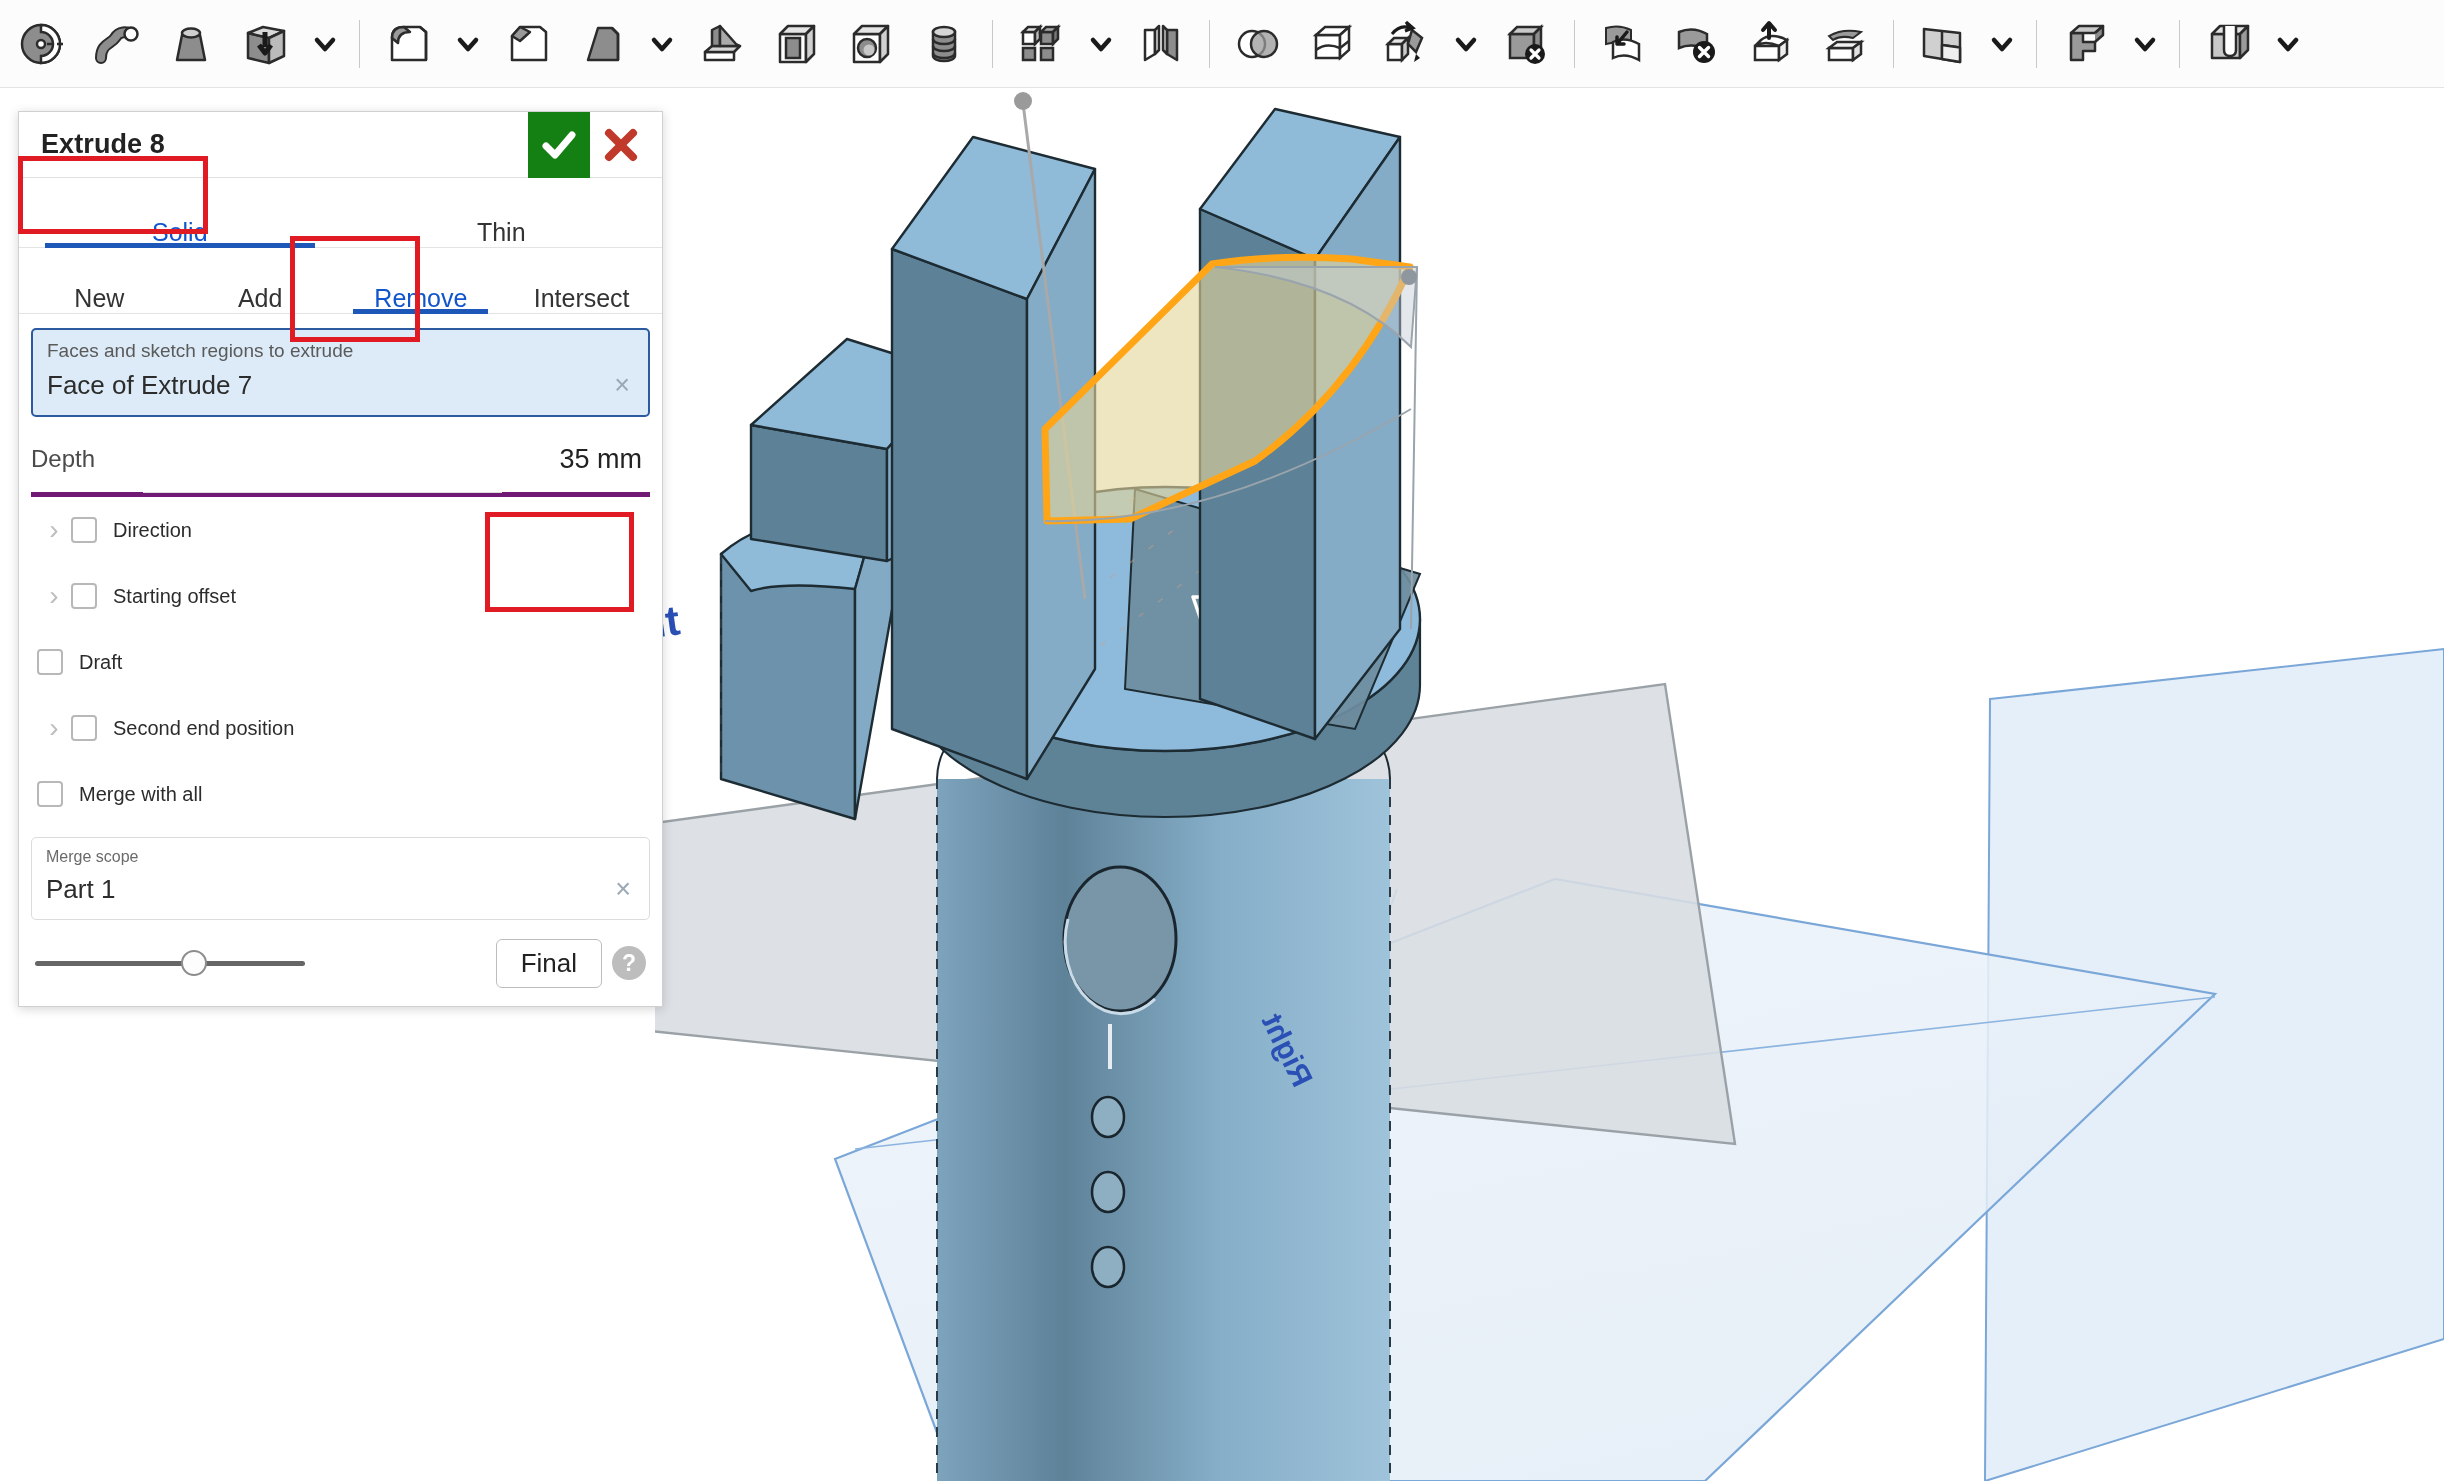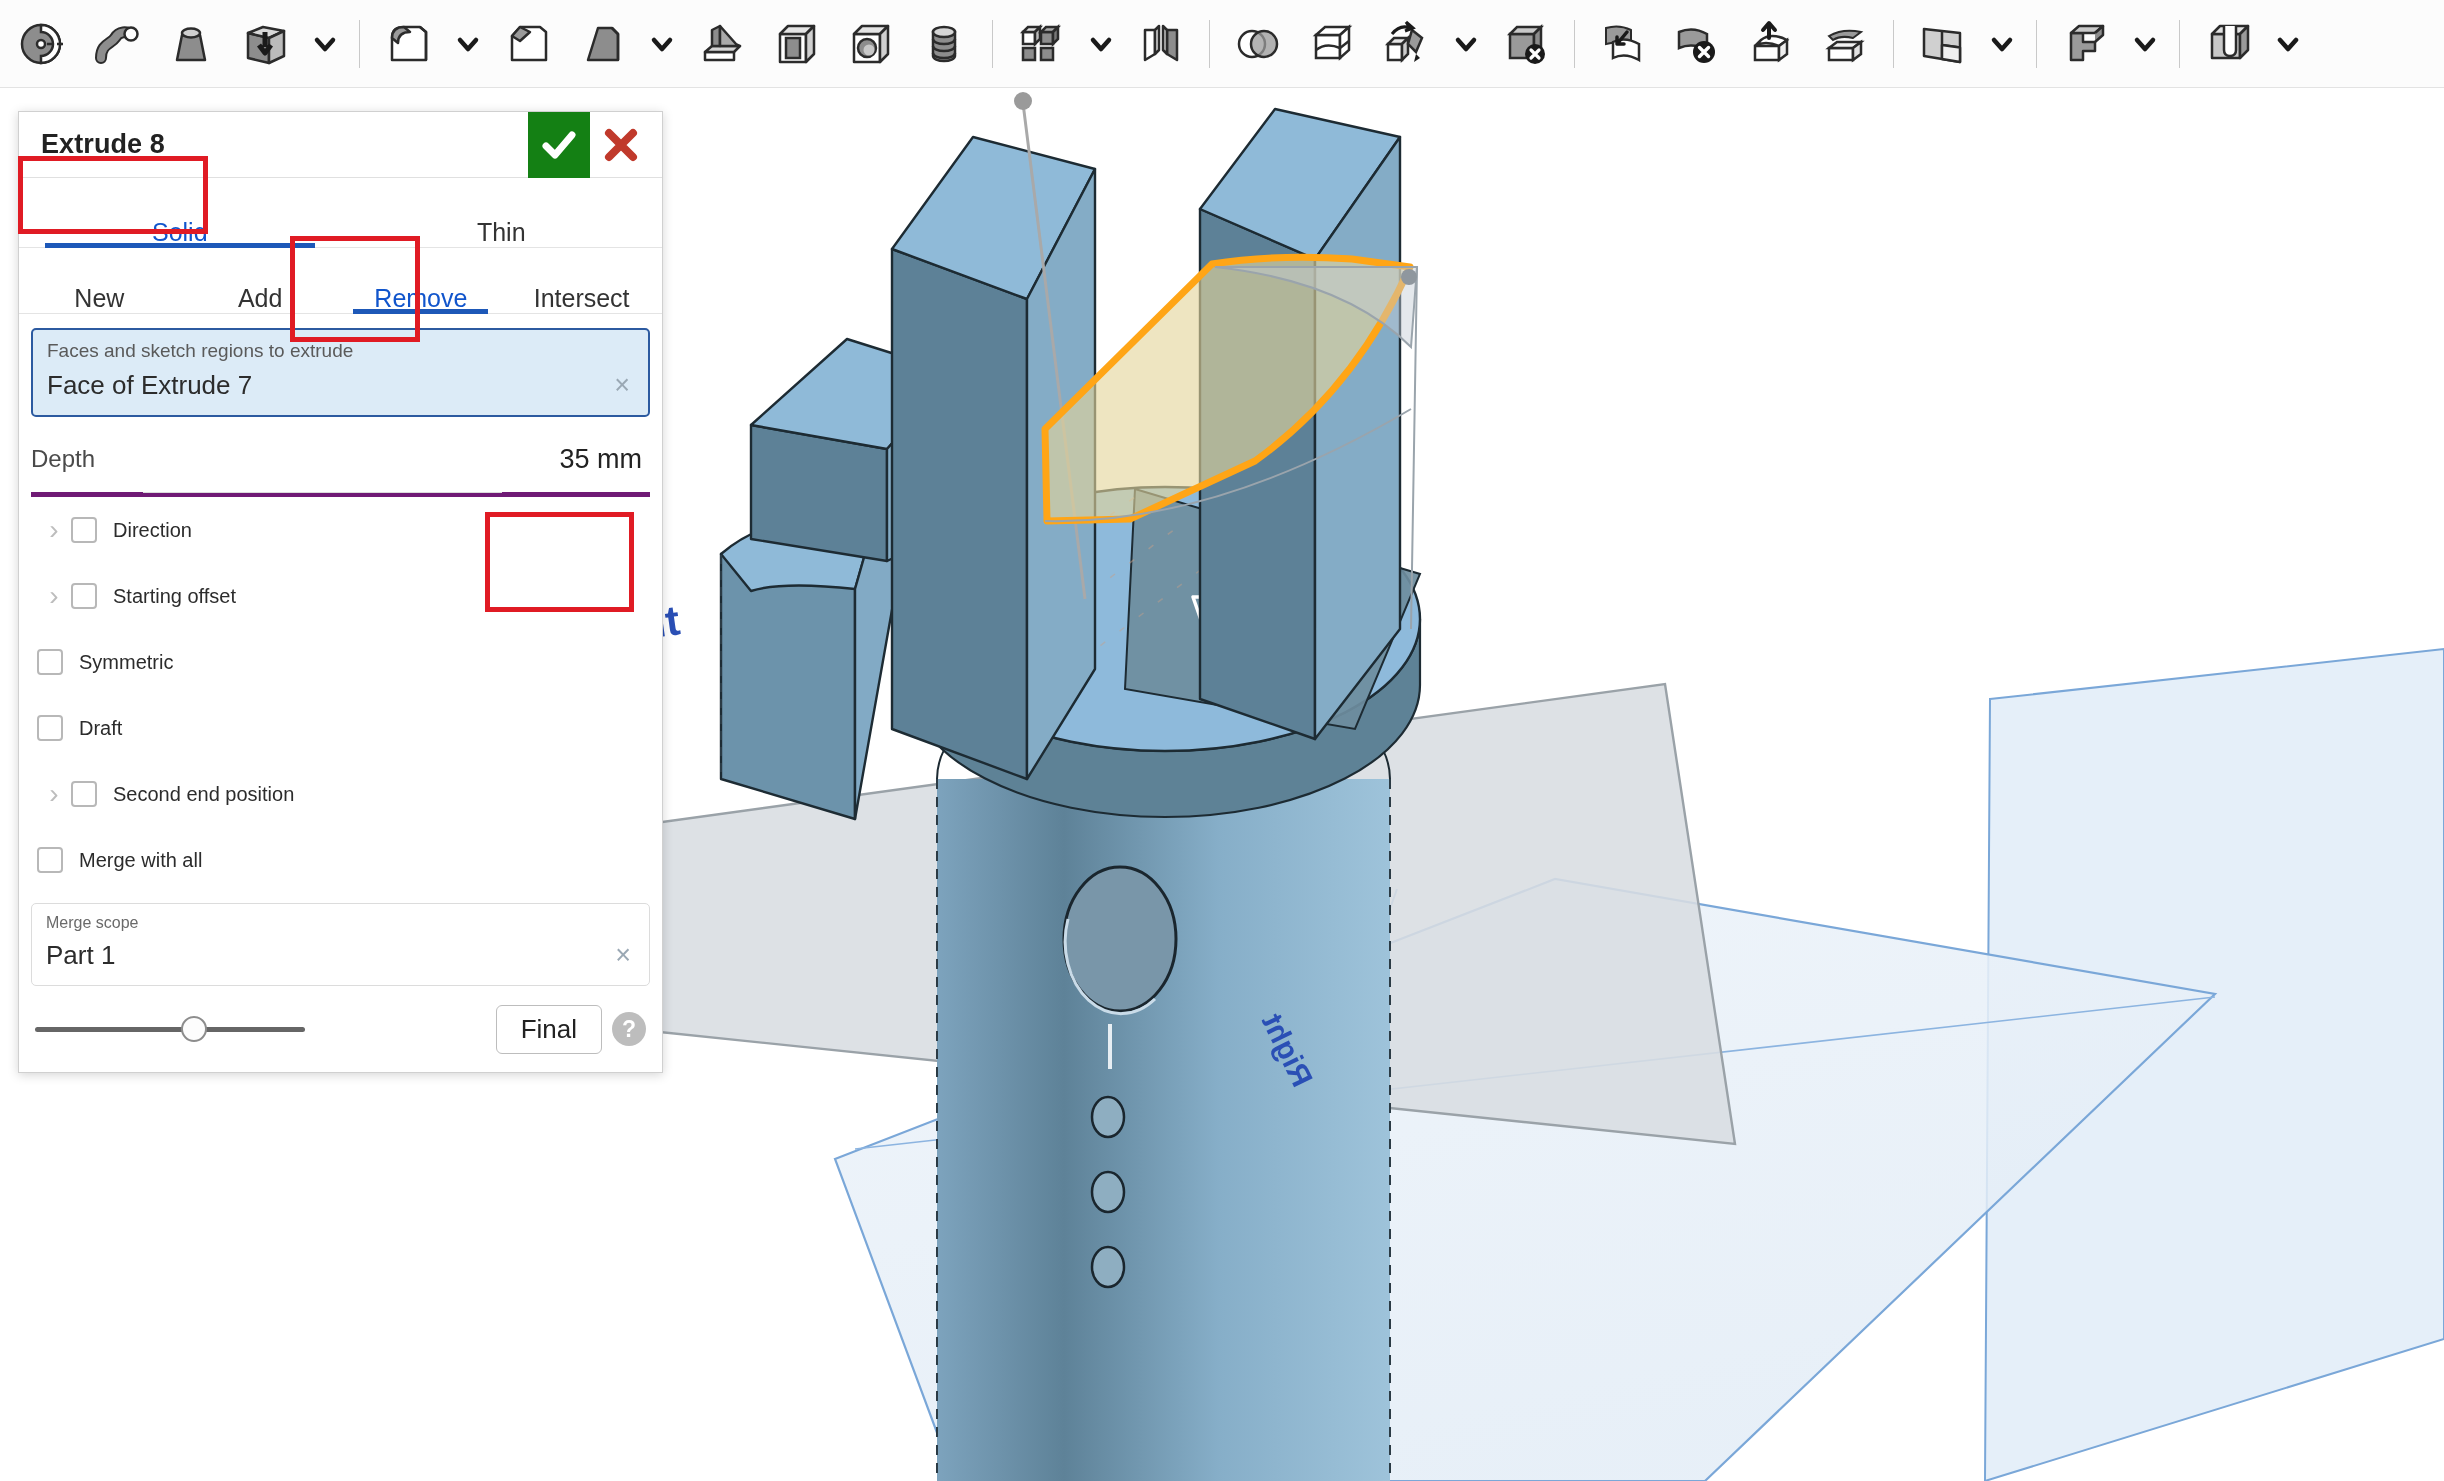--- a/index.html
+++ b/index.html
@@ -617,10 +617,6 @@
     </div>
     <div class="optrow noindent">
       <span class="cbox"></span>
-      <span class="olabel">Symmetric</span>
-    </div>
-    <div class="optrow noindent">
-      <span class="cbox"></span>
       <span class="olabel">Draft</span>
     </div>
     <div class="optrow">

